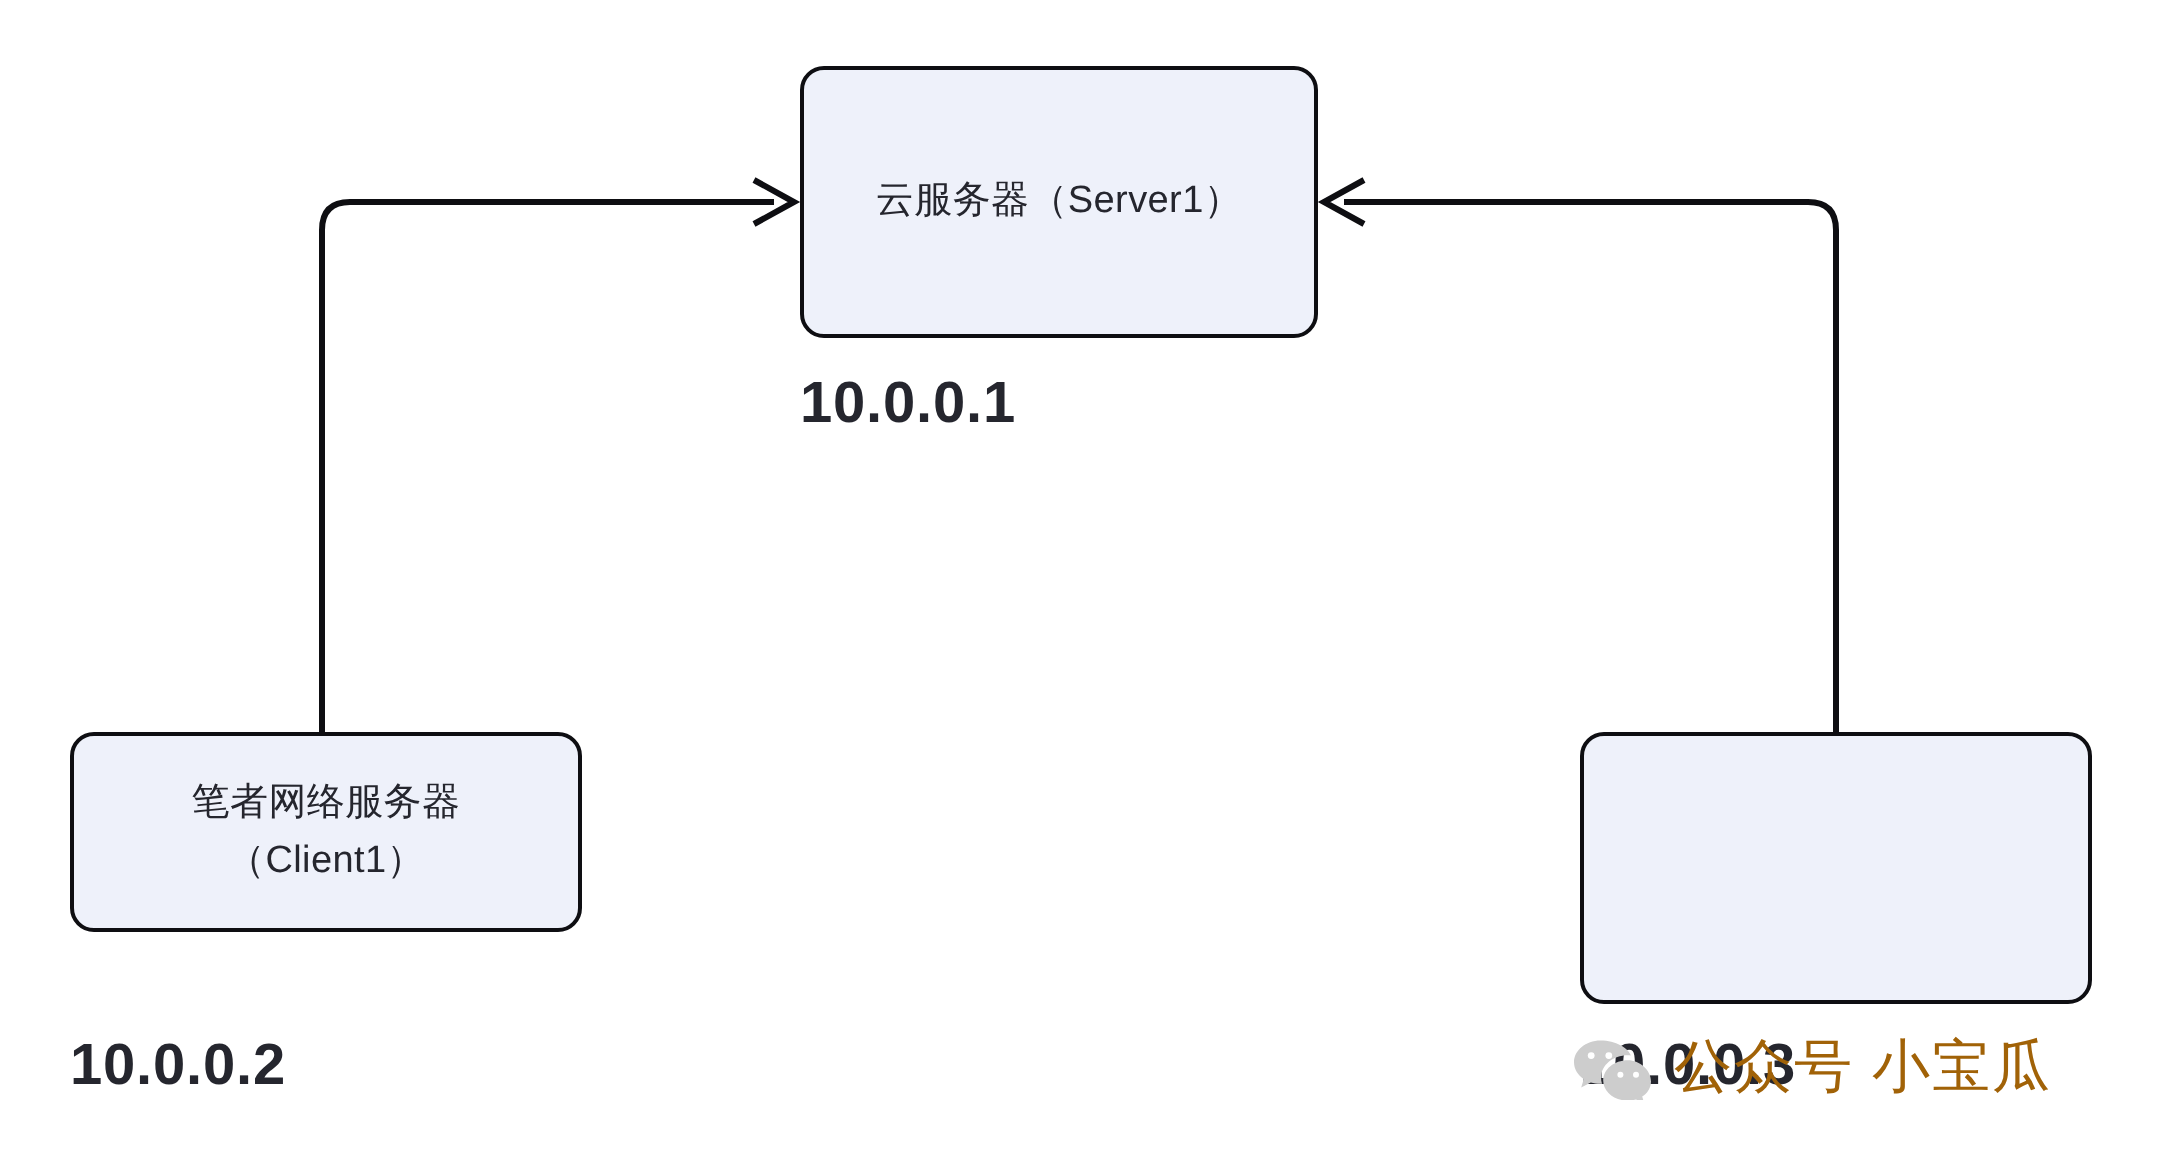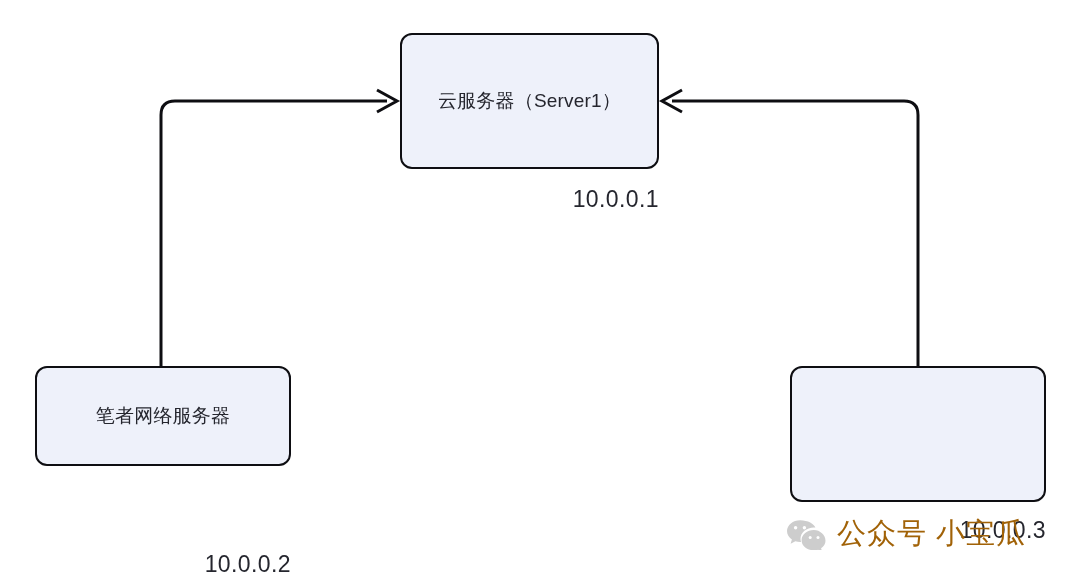--- a/index.html
+++ b/index.html
@@ -70,10 +70,11 @@
   .ip-label {
     position: absolute;
     color: #25262e;
-    font-size: 23px;
+    font-size: 29px;
     letter-spacing: 0.4px;
-    text-align: right;
+    text-align: left;
     white-space: nowrap;
+    font-weight: bold;
   }
 
   #ip-server {

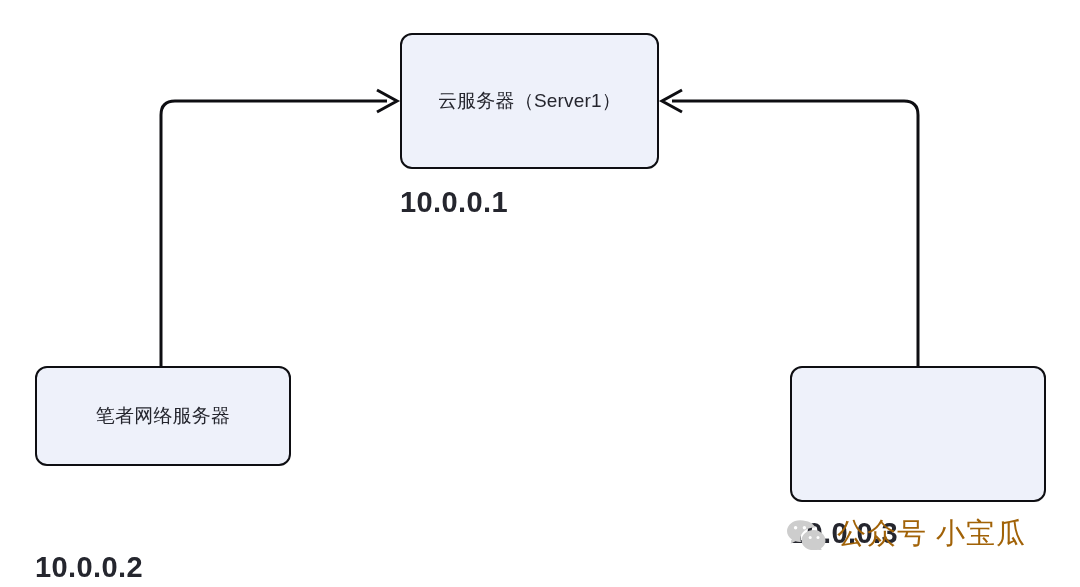--- a/index.html
+++ b/index.html
@@ -136,6 +136,7 @@
 
 <div class="node" id="node-client1">
   <span class="node-line">笔者网络服务器</span>
+  <span class="node-line">（Client1）</span>
 </div>
 
 <div class="ip-label" id="ip-client1">10.0.0.2</div>

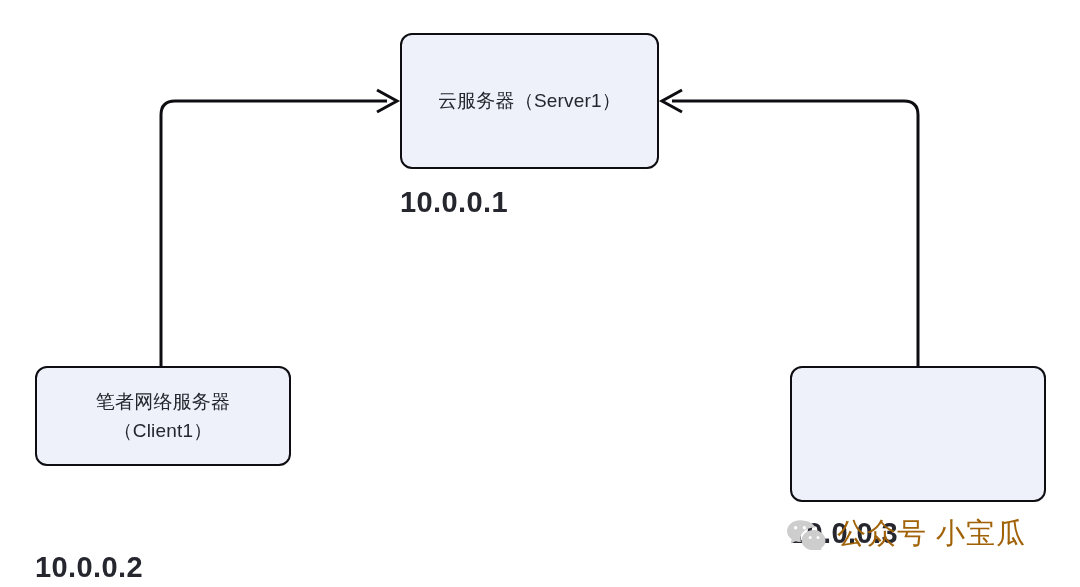--- a/index.html
+++ b/index.html
@@ -87,7 +87,6 @@
     left: 35px;
     top: 517px;
     width: 256px;
-    margin-top: 34px;
   }
 
   #ip-client2 {

